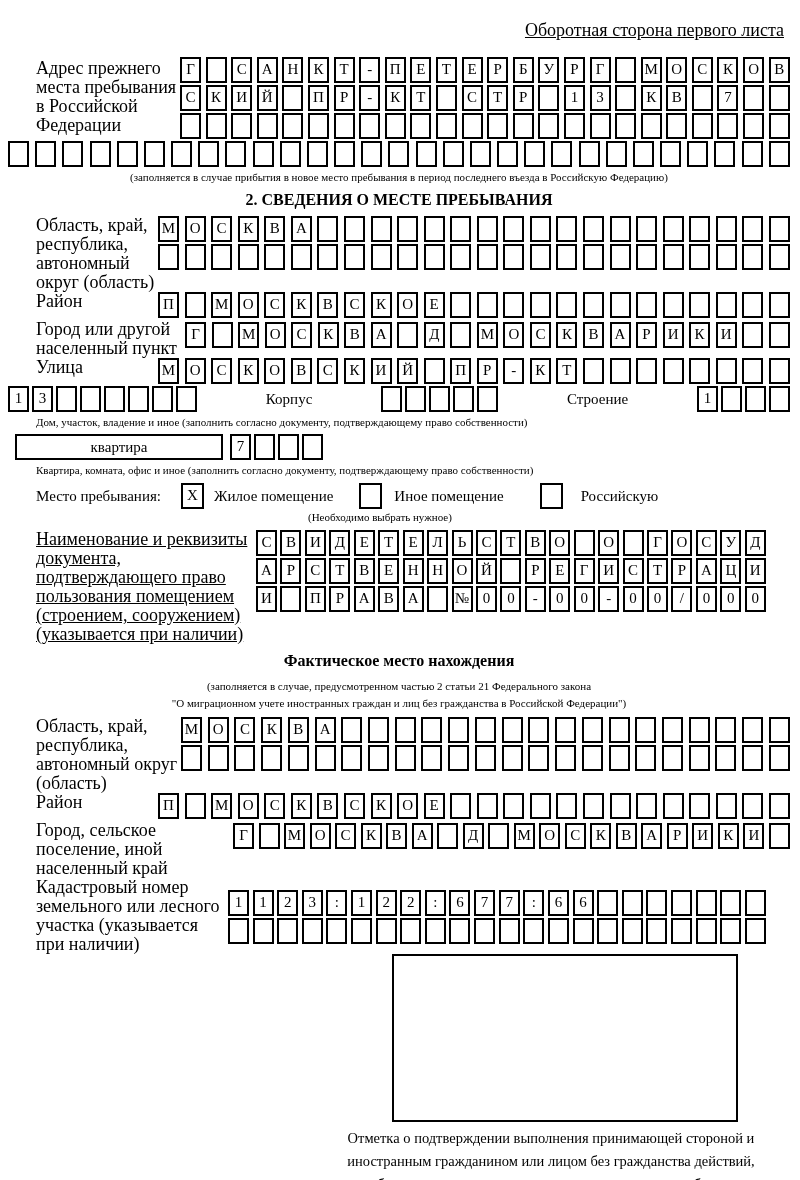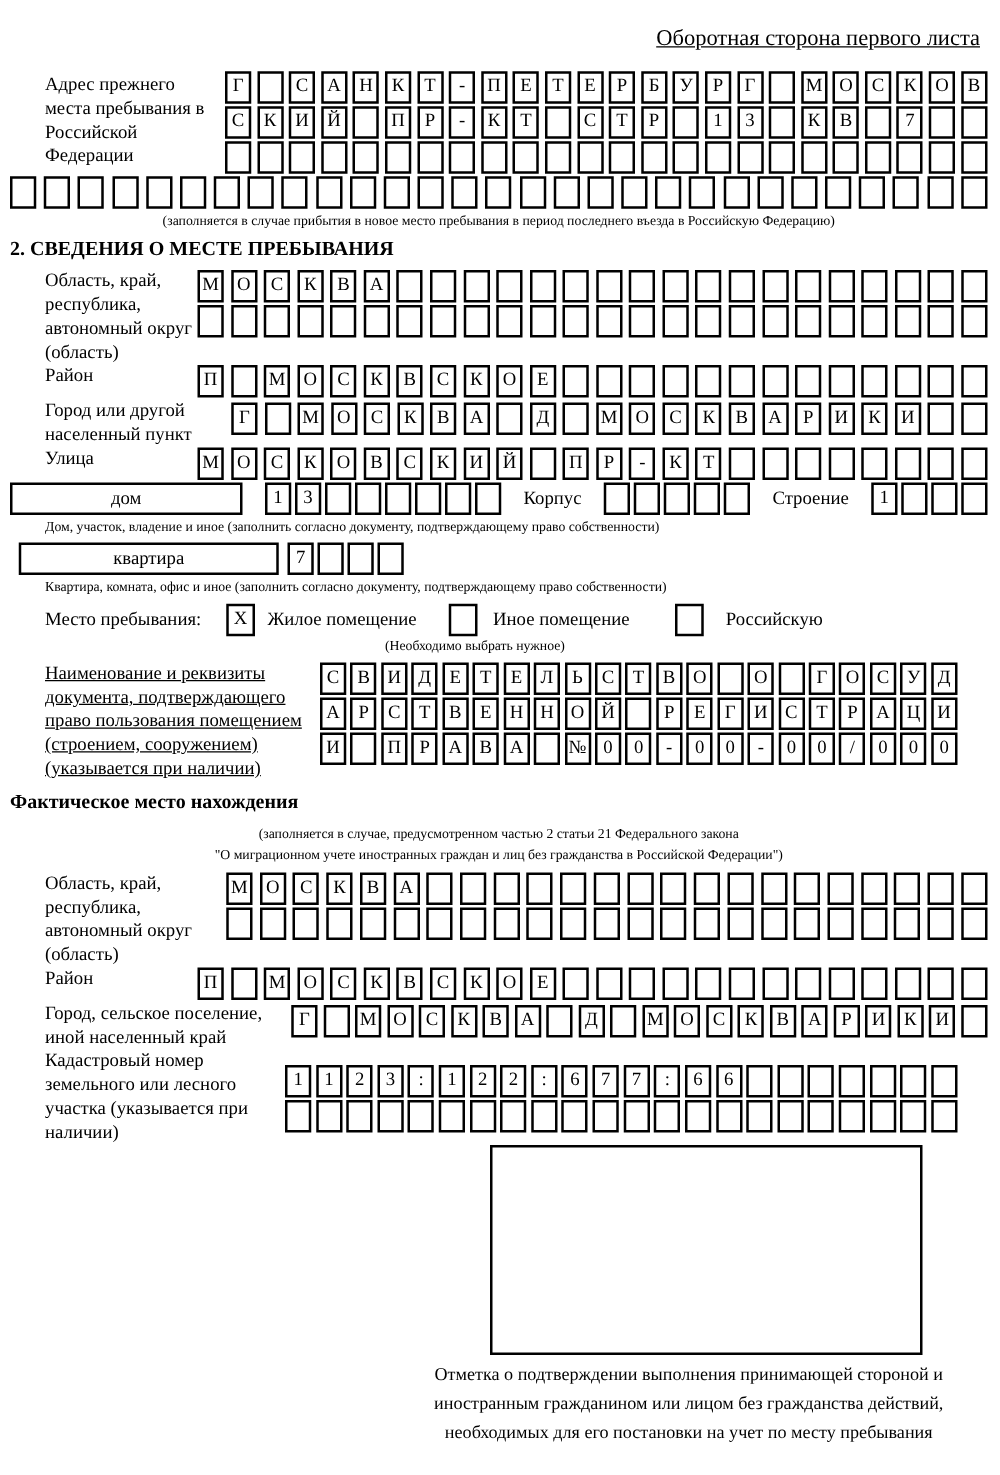--- a/index.html
+++ b/index.html
@@ -10,7 +10,7 @@
   .page { width:800px; height:1180px; padding:20px 10px 0 8px; overflow:hidden; }
   .hdr-note { text-align:right; font-size:18px; padding-right:6px; margin-bottom:16px;text-decoration:underline; }
   .frow { display:flex; align-items:flex-start; }
-  .lbl { font-size:15px; line-height:19px; padding-left:28px; flex:none; }
+  .lbl { font-size:18px; line-height:19px; padding-left:28px; flex:none; }
   .w-prev { width:172px; padding-top:2px; }
   .w-std  { width:150px; }
   .w-city { width:177px; }

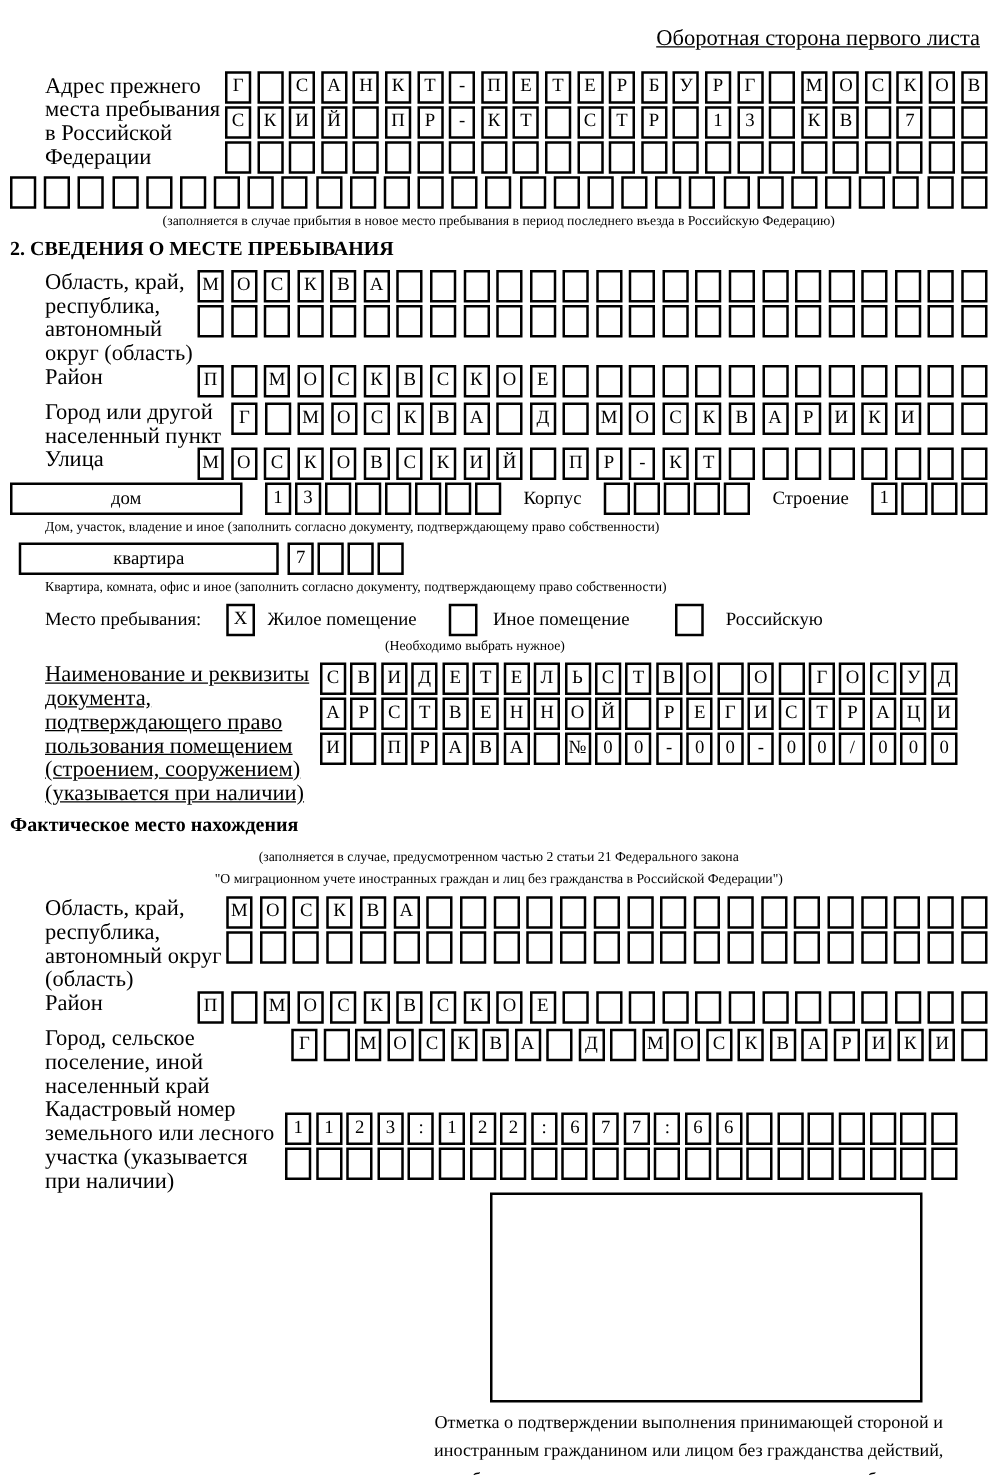--- a/index.html
+++ b/index.html
@@ -33,7 +33,7 @@
   .inl { font-size:15px; line-height:26px; flex:none; }
   .note { font-size:11px; line-height:17px; }
   .center { text-align:center; }
-  .title { font-weight:bold; font-size:16px; text-align:left; }
+  .title { font-weight:bold; font-size:16px; text-align:center; }
   .mb2 { margin-bottom:2px; }
   .doc-cells { margin-right:24px; }
   .stamp-box { margin-left:384px; width:346px; height:168px; border:2px solid #000; }

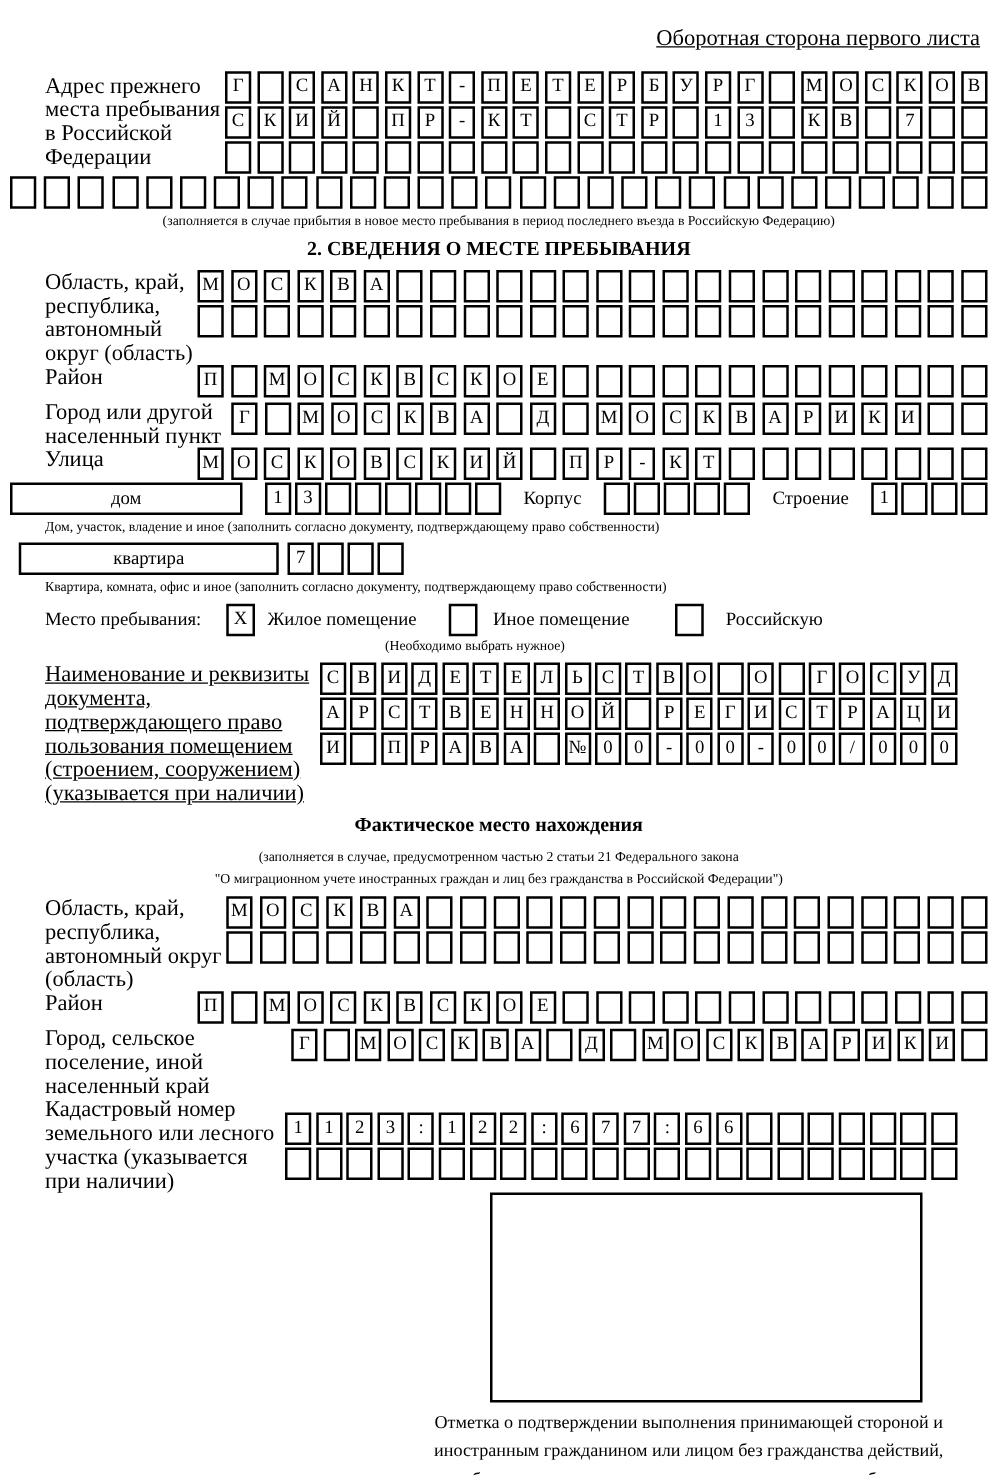--- a/index.html
+++ b/index.html
@@ -312,7 +312,6 @@
   </div>
 
   <div class="frow mb2" style="justify-content:space-between;">
-    <div class="wbox" style="width:186px;">дом</div>
     <div class="packed">
         <span class="cell">1</span>
         <span class="cell">3</span>

